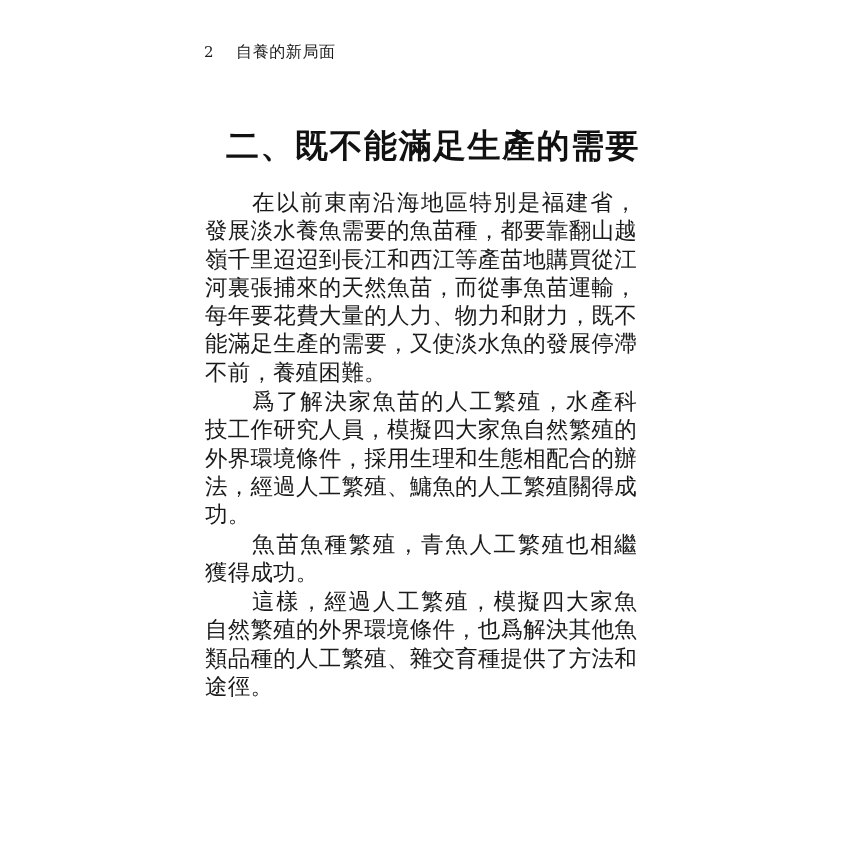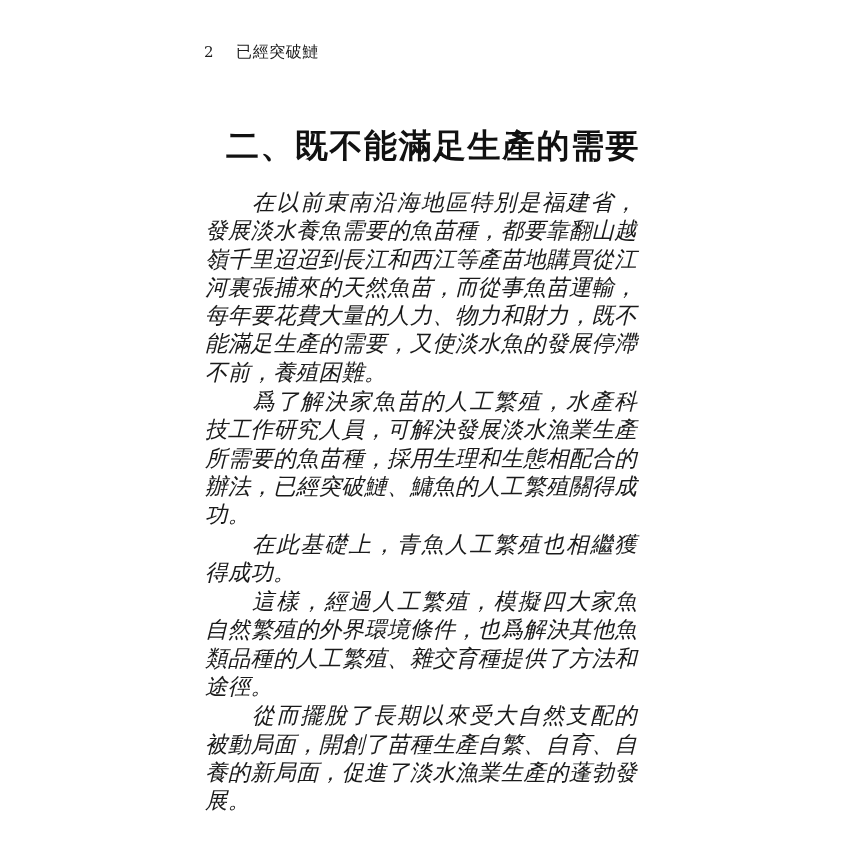--- a/index.html
+++ b/index.html
@@ -94,7 +94,7 @@
 
   <div class="running-head">
     <span class="folio">2</span>
-    <span class="rh-title">已經突破鰱</span>
+    <span class="rh-title">自養的新局面</span>
   </div>
 
   <h1 class="section-title">二、既不能滿足生產的需要</h1>

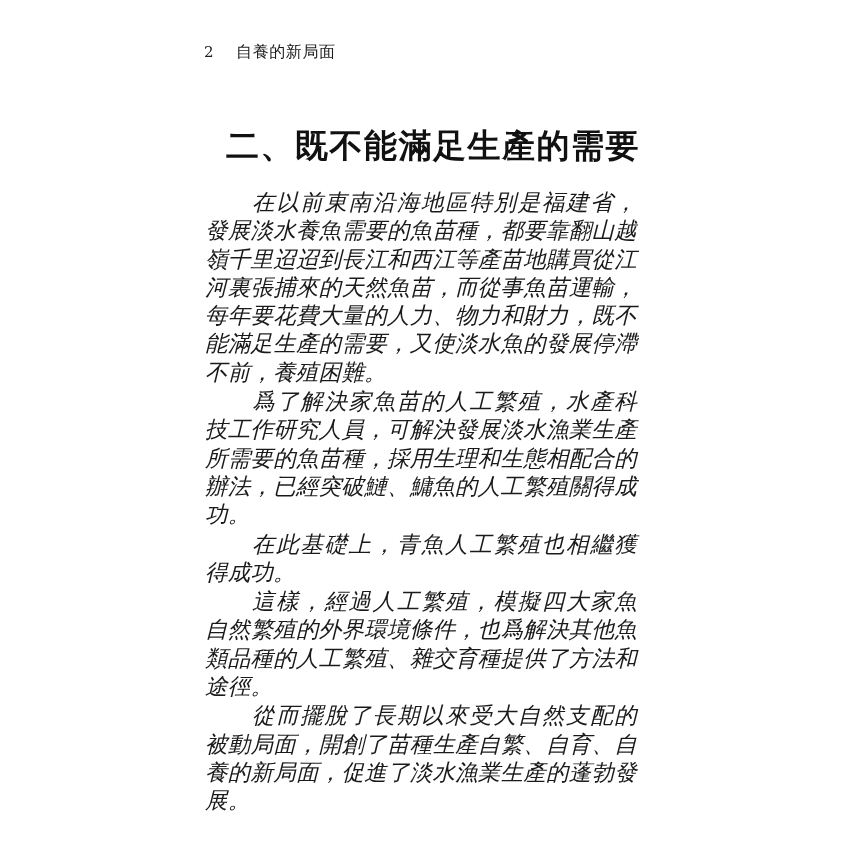--- a/index.html
+++ b/index.html
@@ -78,7 +78,6 @@
     color: #1a1a1a;
     word-break: break-all;
     hyphens: none;
-    font-style: italic;
   }
   .para:last-child { margin-bottom: 0; }
 

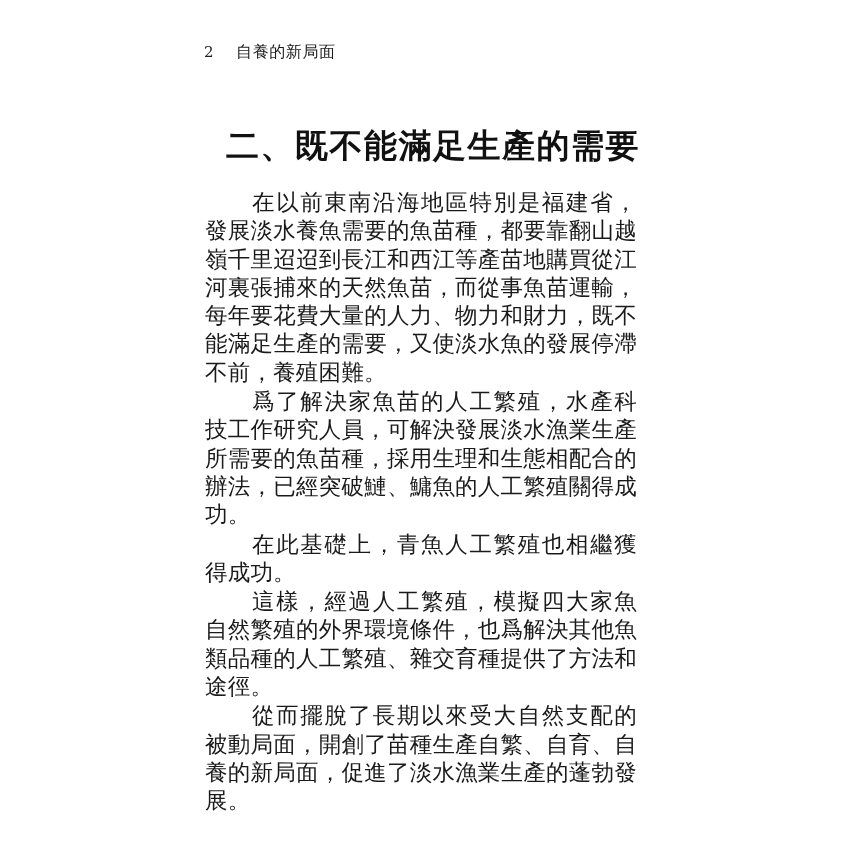--- a/index.html
+++ b/index.html
@@ -100,7 +100,7 @@
 
   <div class="body-block">
     <p class="para">在以前東南沿海地區特別是福建省，發展淡水養魚需要的魚苗種，都要靠翻山越嶺千里迢迢到長江和西江等產苗地購買從江河裏張捕來的天然魚苗，而從事魚苗運輸，每年要花費大量的人力、物力和財力，既不能滿足生產的需要，又使淡水魚的發展停滯不前，養殖困難。</p>
-    <p class="para">爲了解決家魚苗的人工繁殖，水產科技工作研究人員，可解決發展淡水漁業生產所需要的魚苗種，採用生理和生態相配合的辦法，已經突破鰱、鱅魚的人工繁殖關得成功。</p>
+    <p class="para">爲了解決家魚苗的人工繁殖，水產科技工作研究人員，模擬四大家魚自然繁殖的外界環境條件，採用生理和生態相配合的辦法，經過人工繁殖、鱅魚的人工繁殖關得成功。</p>
     <p class="para">在此基礎上，青魚人工繁殖也相繼獲得成功。</p>
     <p class="para">這樣，經過人工繁殖，模擬四大家魚自然繁殖的外界環境條件，也爲解決其他魚類品種的人工繁殖、雜交育種提供了方法和途徑。</p>
     <p class="para">從而擺脫了長期以來受大自然支配的被動局面，開創了苗種生產自繁、自育、自養的新局面，促進了淡水漁業生產的蓬勃發展。</p>

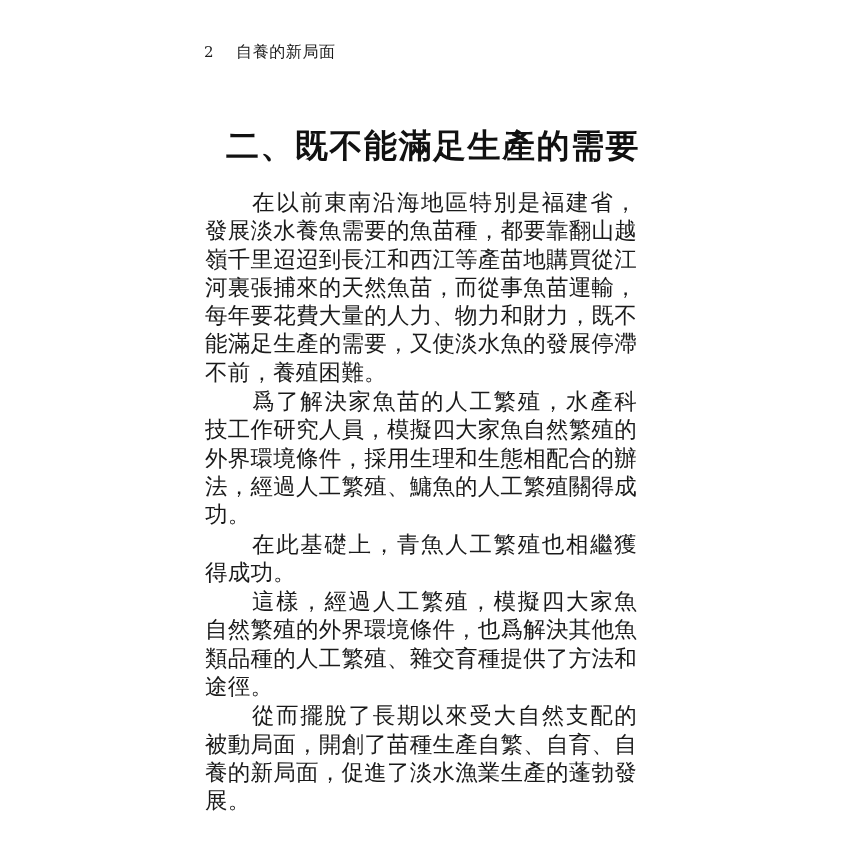--- a/index.html
+++ b/index.html
@@ -101,7 +101,7 @@
   <div class="body-block">
     <p class="para">在以前東南沿海地區特別是福建省，發展淡水養魚需要的魚苗種，都要靠翻山越嶺千里迢迢到長江和西江等產苗地購買從江河裏張捕來的天然魚苗，而從事魚苗運輸，每年要花費大量的人力、物力和財力，既不能滿足生產的需要，又使淡水魚的發展停滯不前，養殖困難。</p>
     <p class="para">爲了解決家魚苗的人工繁殖，水產科技工作研究人員，模擬四大家魚自然繁殖的外界環境條件，採用生理和生態相配合的辦法，經過人工繁殖、鱅魚的人工繁殖關得成功。</p>
-    <p class="para">在此基礎上，青魚人工繁殖也相繼獲得成功。</p>
+    <p class="para">魚苗魚種繁殖，青魚人工繁殖也相繼獲得成功。</p>
     <p class="para">這樣，經過人工繁殖，模擬四大家魚自然繁殖的外界環境條件，也爲解決其他魚類品種的人工繁殖、雜交育種提供了方法和途徑。</p>
     <p class="para">從而擺脫了長期以來受大自然支配的被動局面，開創了苗種生產自繁、自育、自養的新局面，促進了淡水漁業生產的蓬勃發展。</p>
   </div>

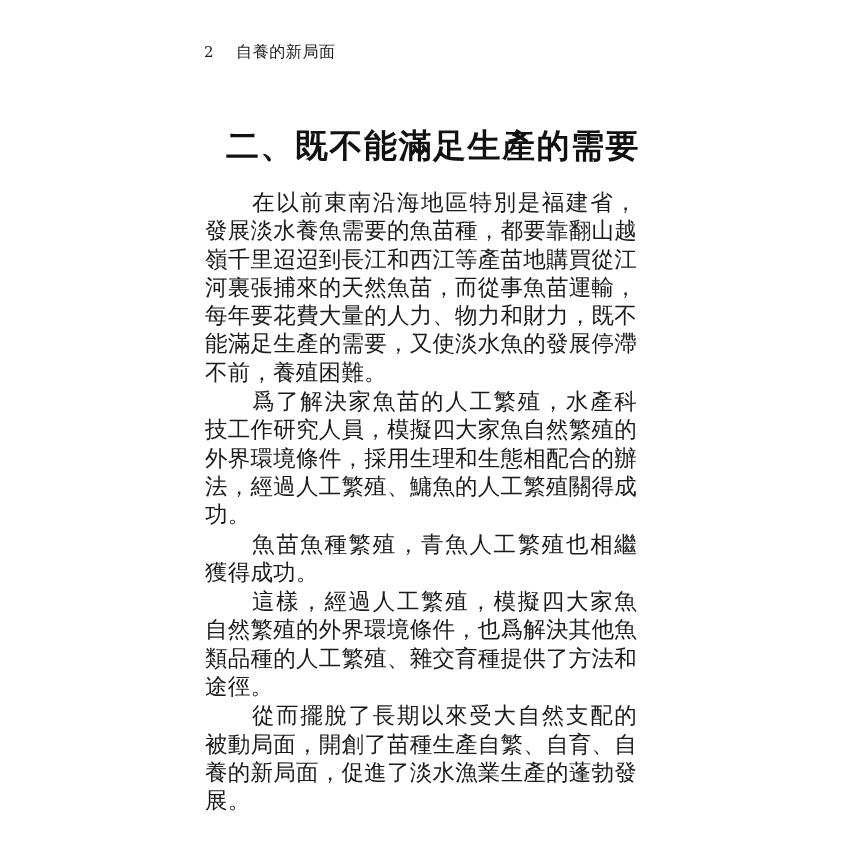--- a/index.html
+++ b/index.html
@@ -103,7 +103,6 @@
     <p class="para">爲了解決家魚苗的人工繁殖，水產科技工作研究人員，模擬四大家魚自然繁殖的外界環境條件，採用生理和生態相配合的辦法，經過人工繁殖、鱅魚的人工繁殖關得成功。</p>
     <p class="para">魚苗魚種繁殖，青魚人工繁殖也相繼獲得成功。</p>
     <p class="para">這樣，經過人工繁殖，模擬四大家魚自然繁殖的外界環境條件，也爲解決其他魚類品種的人工繁殖、雜交育種提供了方法和途徑。</p>
-    <p class="para">從而擺脫了長期以來受大自然支配的被動局面，開創了苗種生產自繁、自育、自養的新局面，促進了淡水漁業生產的蓬勃發展。</p>
   </div>
 
 </div>

